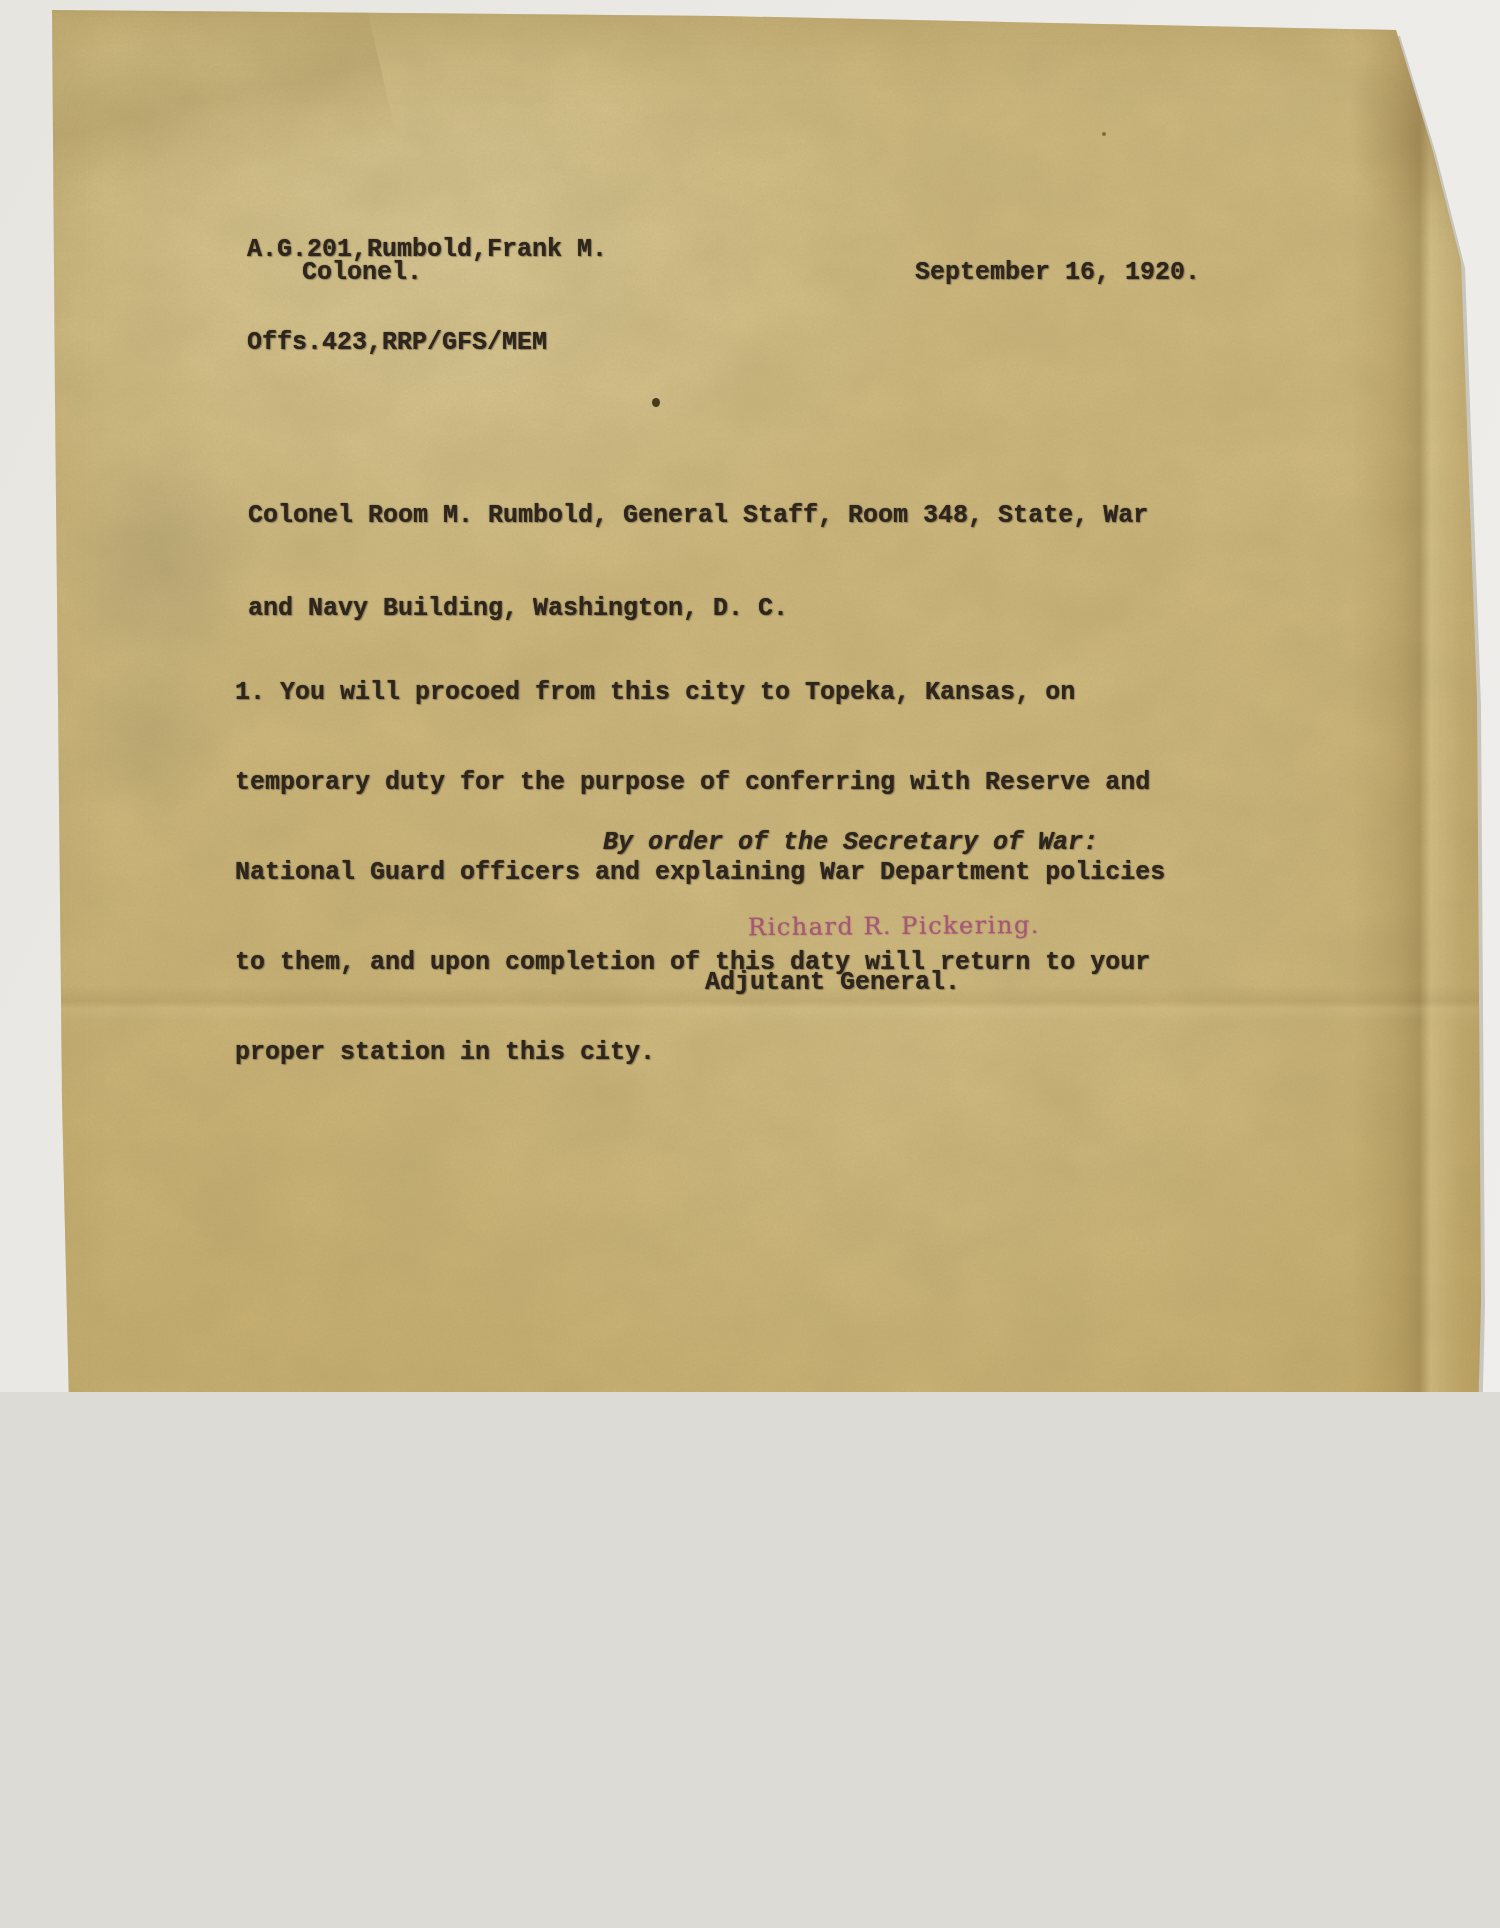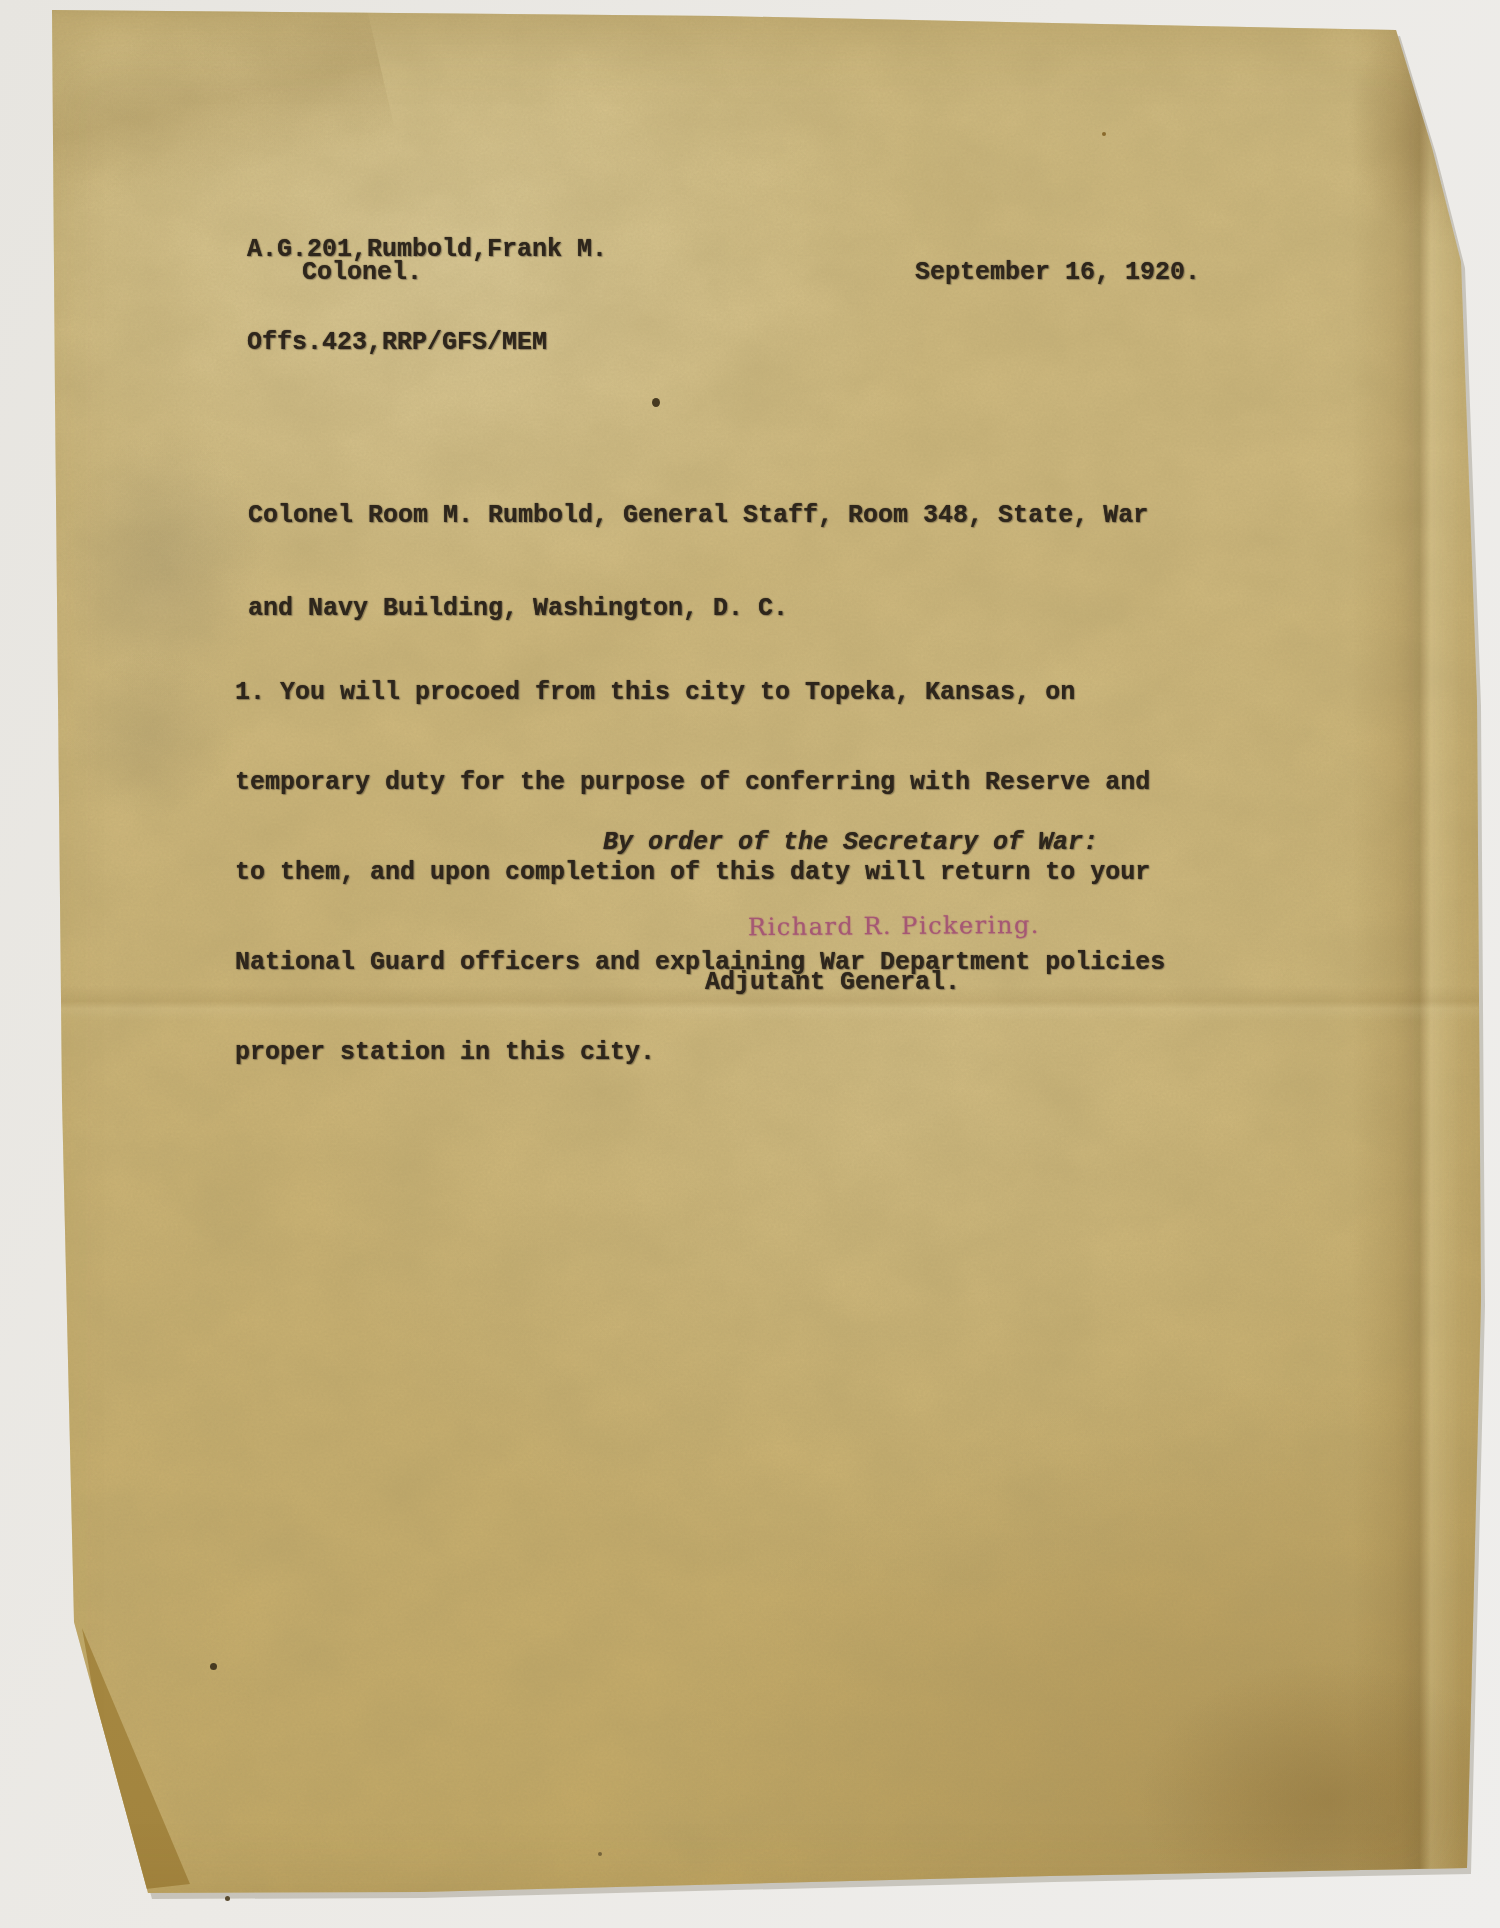--- a/index.html
+++ b/index.html
@@ -4,7 +4,7 @@
 <style>
   html,body{margin:0;padding:0;background:#dddbd6;}
   .stage{
-    position:relative;width:1500px;height:1928px;overflow:hidden;
+    position:relative;width:1500px;height:1392px;overflow:hidden;
     background:linear-gradient(115deg,#e7e5e0 0%,#eceae6 45%,#efeeec 100%);
     font-family:"Liberation Sans",sans-serif;
   }

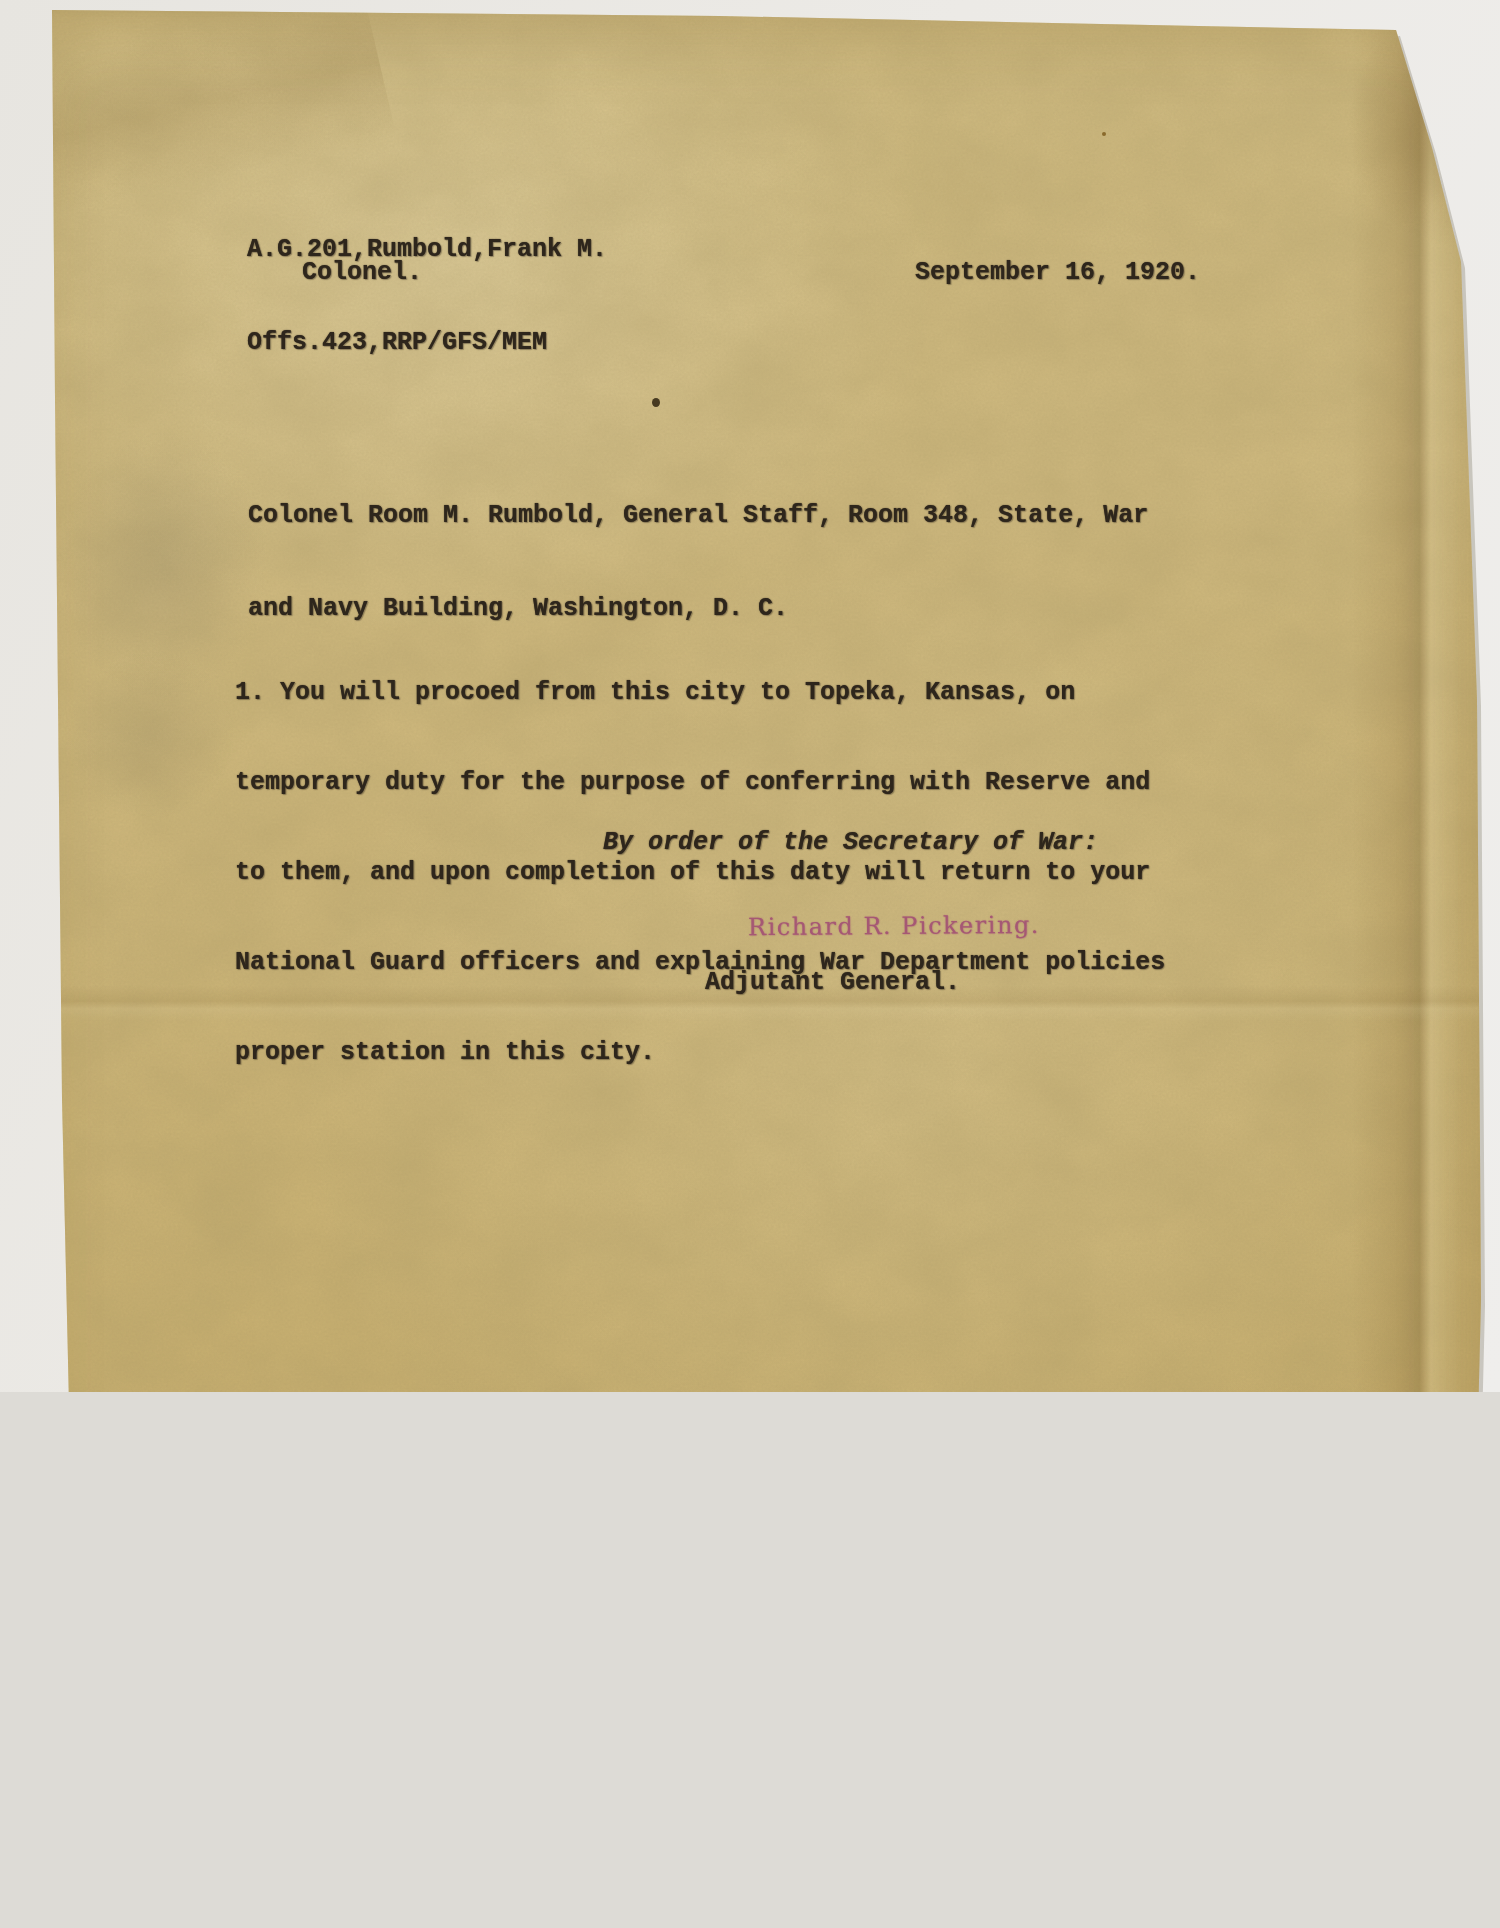--- a/index.html
+++ b/index.html
@@ -127,8 +127,8 @@
     <div class="type body-block">
       <div>1. You will procoed from this city to Topeka, Kansas, on</div>
       <div>temporary duty for the purpose of conferring with Reserve and</div>
+      <div>National Guard officers and explaining War Department policies</div>
       <div>to them, and upon completion of this daty will return to your</div>
-      <div>National Guard officers and explaining War Department policies</div>
       <div>proper station in this city.</div>
     </div>
 

